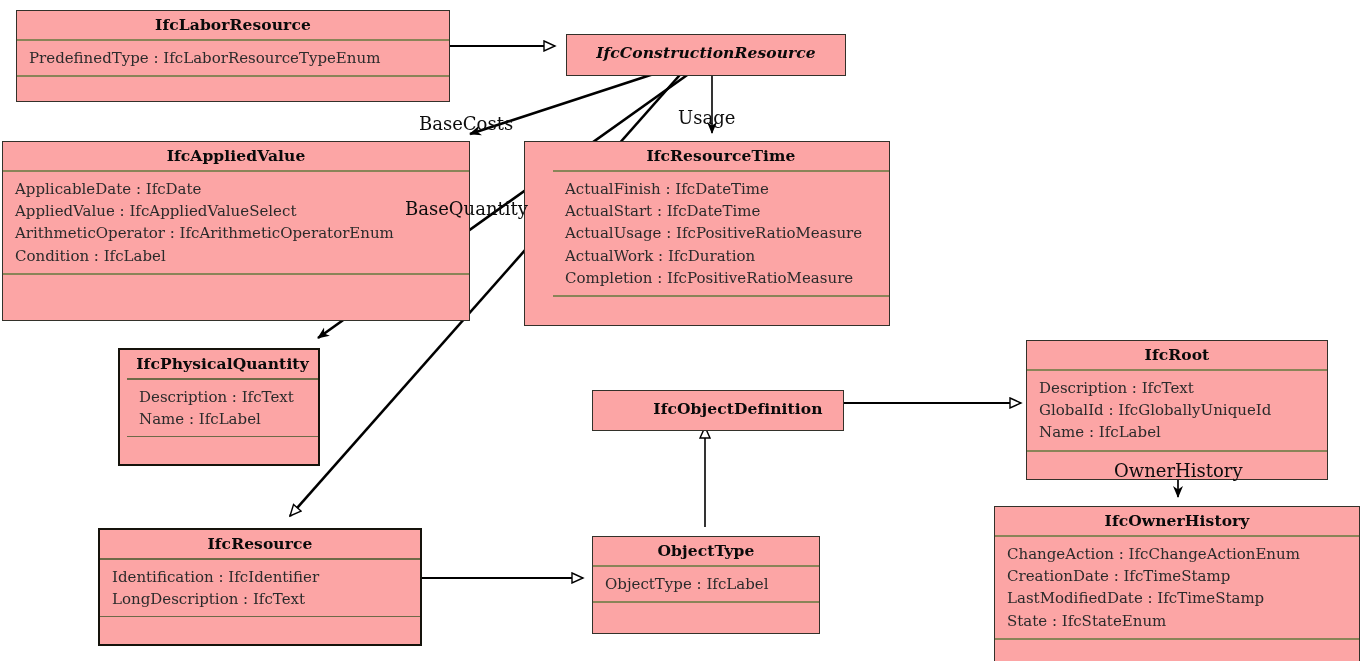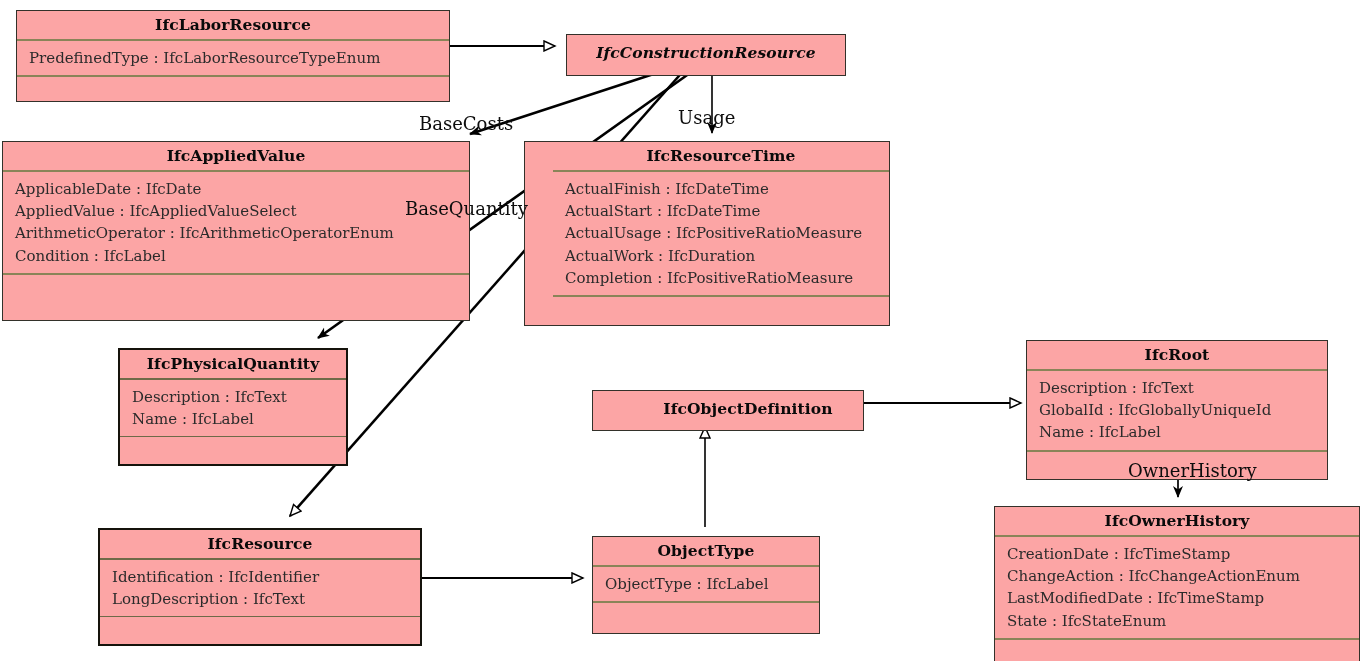--- a/index.html
+++ b/index.html
@@ -142,7 +142,7 @@
     <div class="cls-ops"></div>
   </div>
 
-  <div class="uml-class" style="left:118px;top:340px;width:230px;height:118px;border-width:2px;border-color:#15130c;">
+  <div class="uml-class" style="left:118px;top:340px;width:202px;height:118px;border-width:2px;border-color:#15130c;padding-left:7px;">
     <div class="cls-name">IfcPhysicalQuantity</div>
     <div class="sep thinsep"></div>
     <div class="cls-attrs">

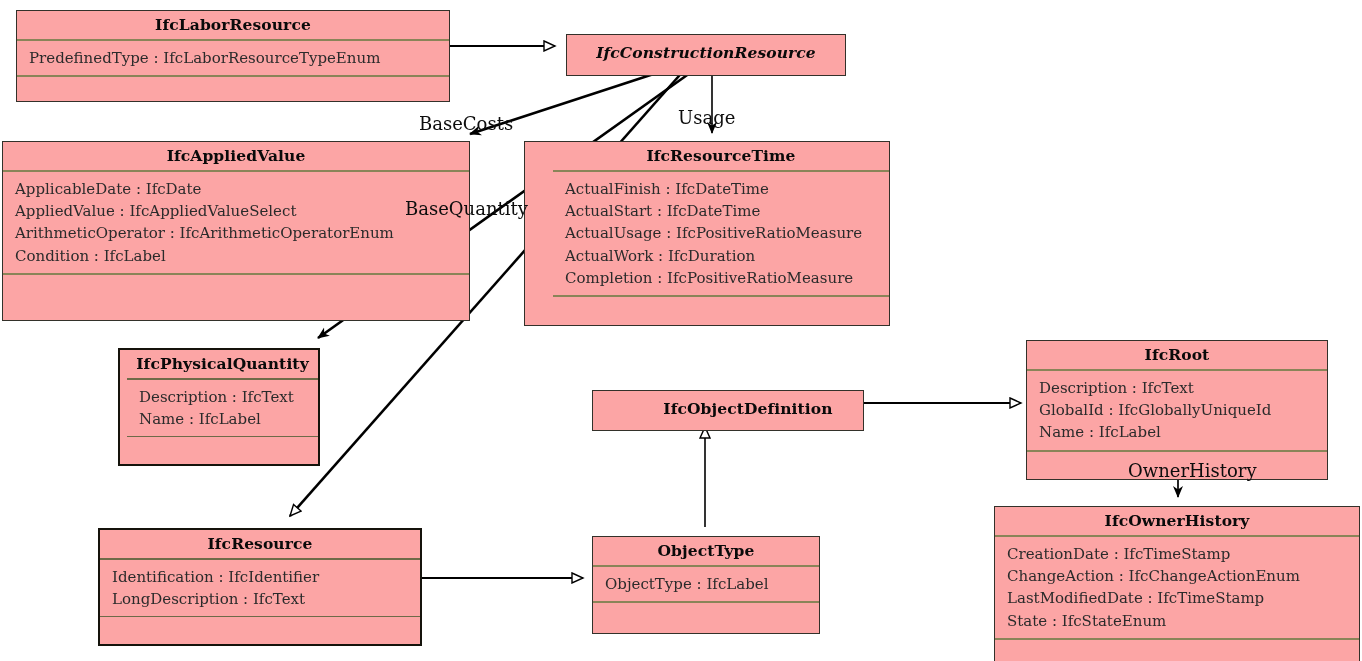--- a/index.html
+++ b/index.html
@@ -153,7 +153,7 @@
     <div class="cls-ops"></div>
   </div>
 
-  <div class="uml-class" style="left:592px;top:382px;width:272px;height:41px;padding-left:40px;">
+  <div class="uml-class" style="left:592px;top:382px;width:252px;height:41px;padding-left:40px;">
     <div class="cls-name" style="padding-top:9px;">IfcObjectDefinition</div>
   </div>
 

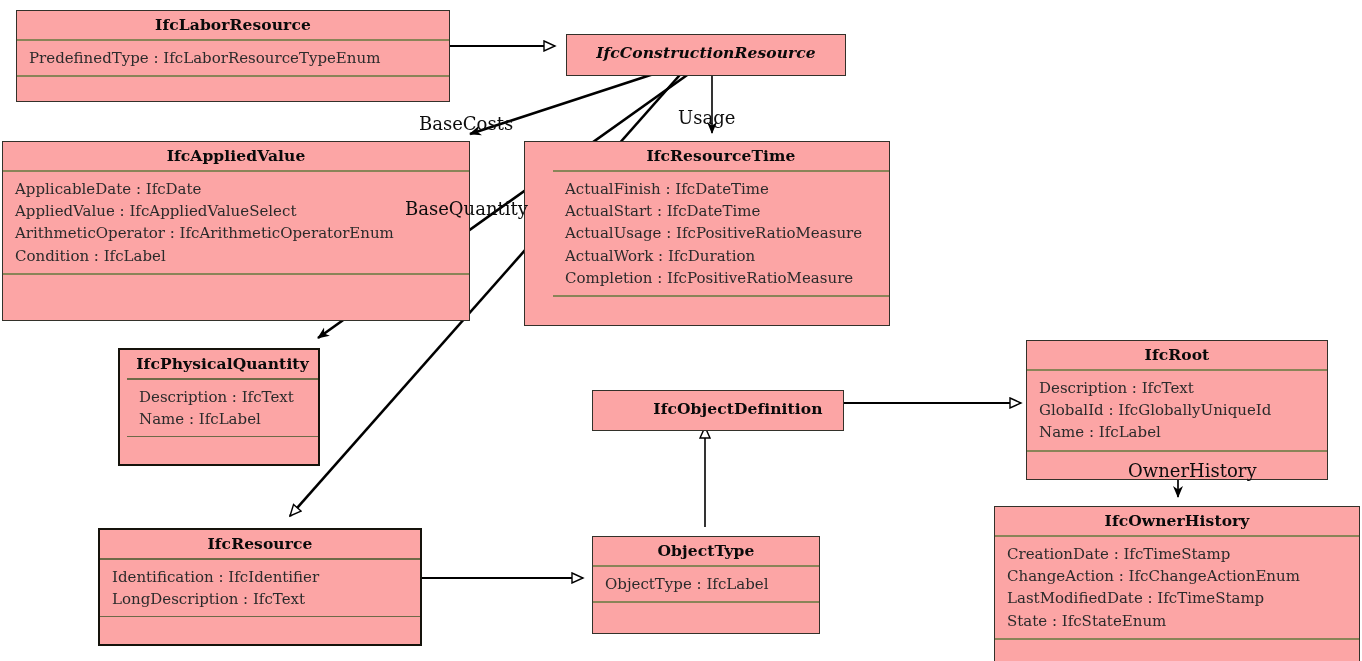--- a/index.html
+++ b/index.html
@@ -209,7 +209,7 @@
 
   <div class="edge-label" style="left:405px;top:198px;">BaseQuantity</div>
 
-  <div class="edge-label" style="left:1114px;top:460px;margin-left:14px;">OwnerHistory</div>
+  <div class="edge-label" style="left:1114px;top:460px;">OwnerHistory</div>
 
 </div>
 

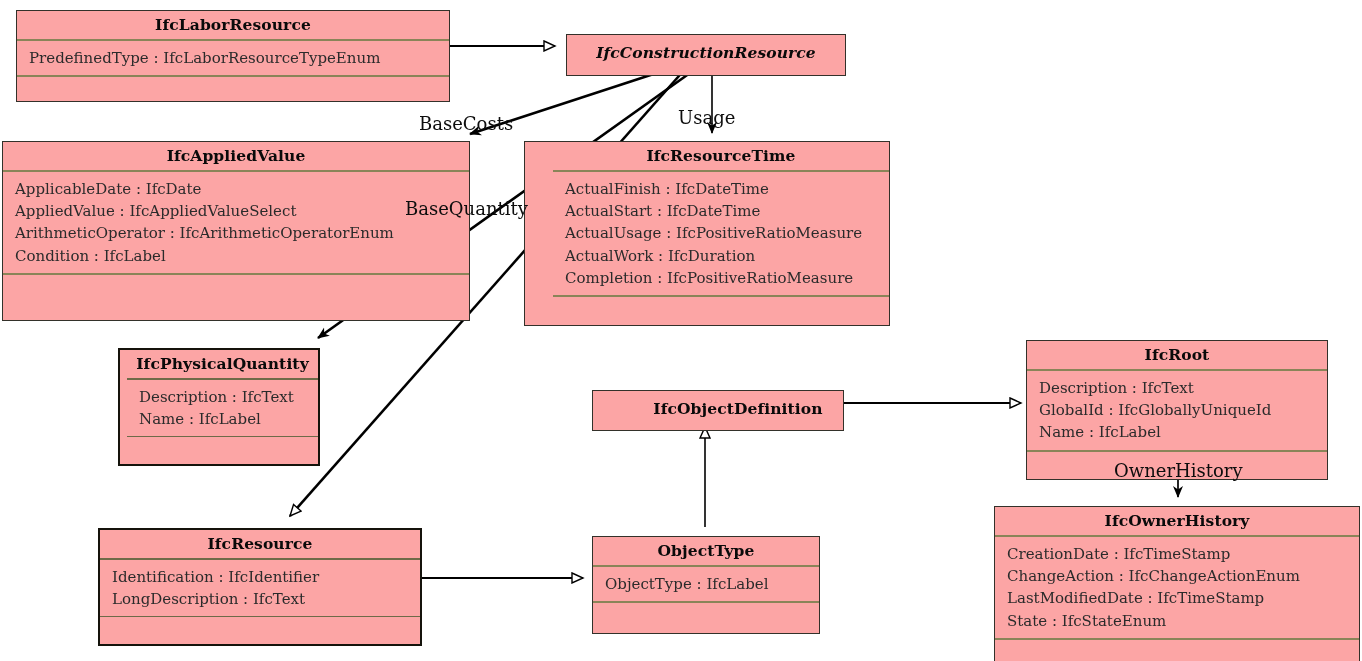--- a/index.html
+++ b/index.html
@@ -173,8 +173,8 @@
     <div class="cls-name">IfcOwnerHistory</div>
     <div class="sep"></div>
     <div class="cls-attrs">
+      <div class="attr">ChangeAction : IfcChangeActionEnum</div>
       <div class="attr">CreationDate : IfcTimeStamp</div>
-      <div class="attr">ChangeAction : IfcChangeActionEnum</div>
       <div class="attr">LastModifiedDate : IfcTimeStamp</div>
       <div class="attr">State : IfcStateEnum</div>
     </div>

